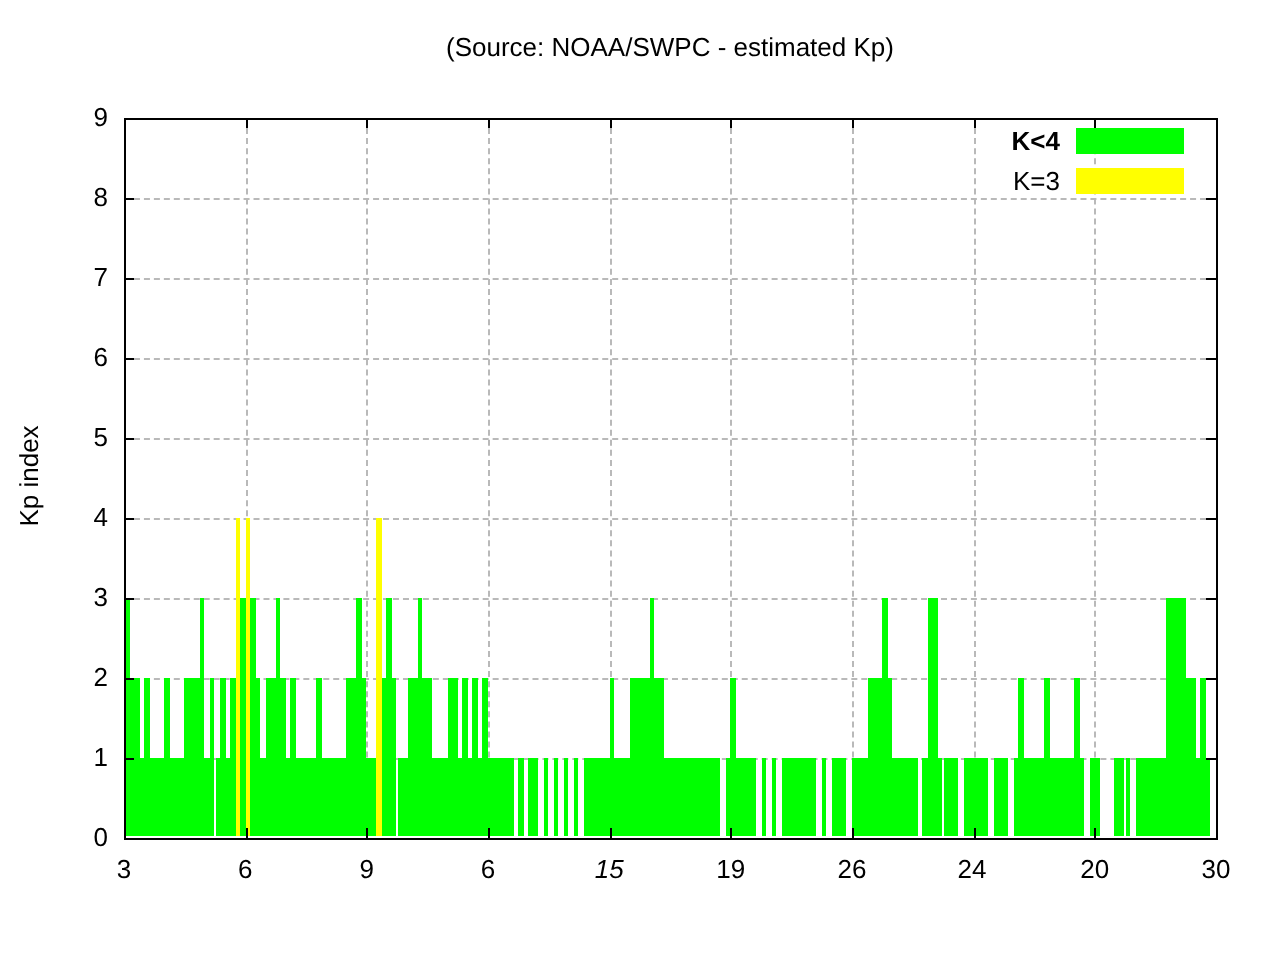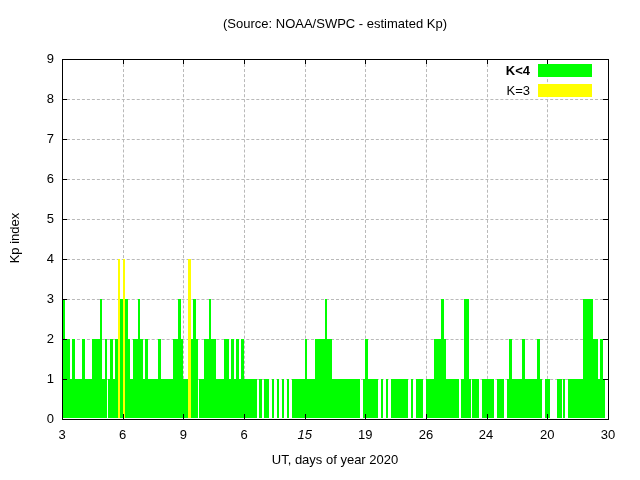--- a/index.html
+++ b/index.html
@@ -26,7 +26,6 @@
 <div id="chart">
   <div class="abs" id="title">(Source: NOAA/SWPC - estimated Kp)</div>
   <div class="abs" id="ylabel">Kp index</div>
-  <div class="abs" id="xlabel">UT, days of year 2020</div>
 
   <div class="abs" id="grid-layer">
       <div class="abs hgrid" style="left: 62px; top: 379px; width: 546px;"></div>

